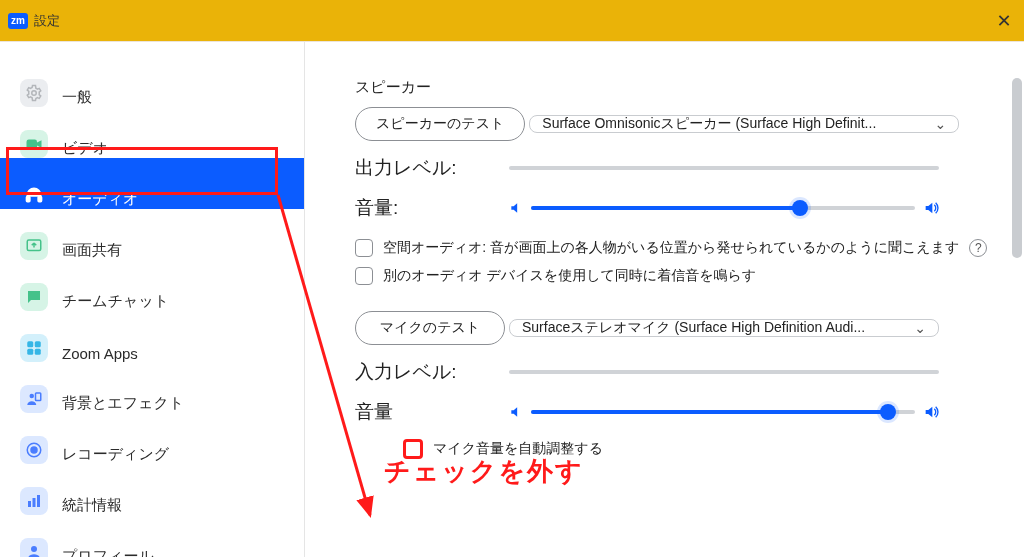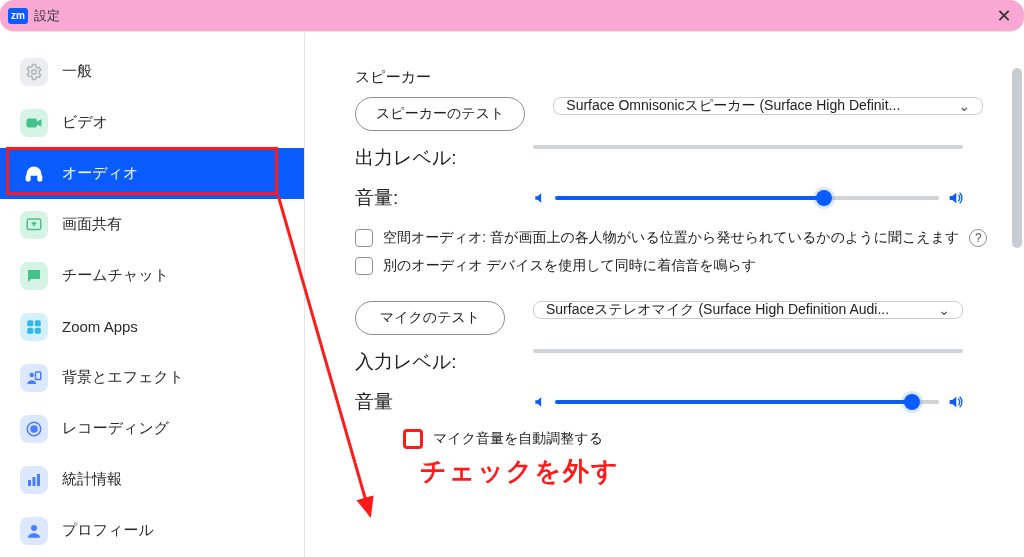--- a/index.html
+++ b/index.html
@@ -14,14 +14,13 @@
     position: relative;
   }
   .titlebar {
-    height: 32px;
-    background: #f9a8d4;
+    height: 42px;
+    background: #eab308;
     display: flex;
     align-items: center;
     padding: 0 8px;
     position: relative;
     border-bottom: 1px solid #ece4da;
-    border-radius: 14px;
   }
   .titlebar .zm-badge {
     width: 20px; height: 16px;

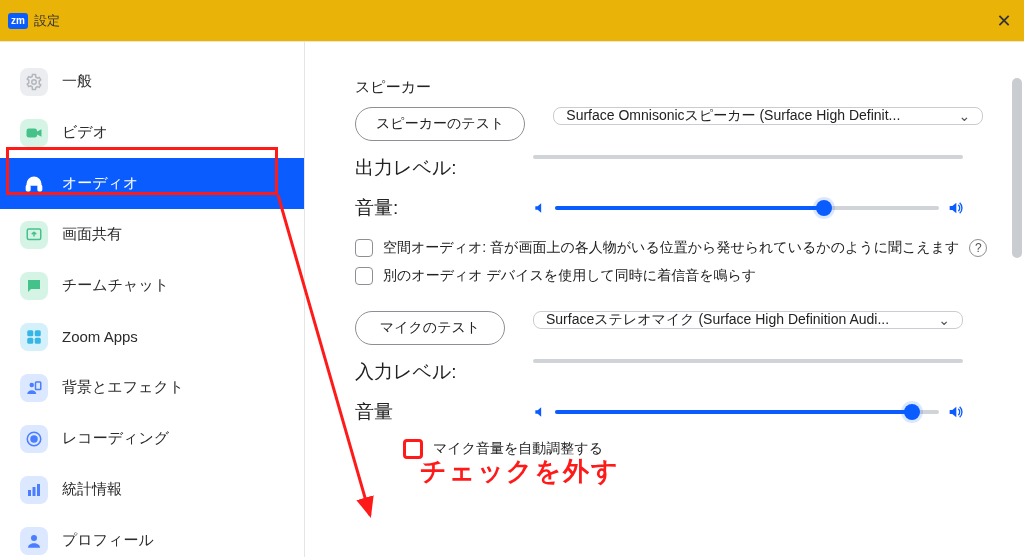--- a/index.html
+++ b/index.html
@@ -52,7 +52,7 @@
   }
   .side-item {
     display: flex;
-    align-items: center;
+    align-items: flex-end;
     height: 51px;
     padding-left: 20px;
     cursor: pointer;

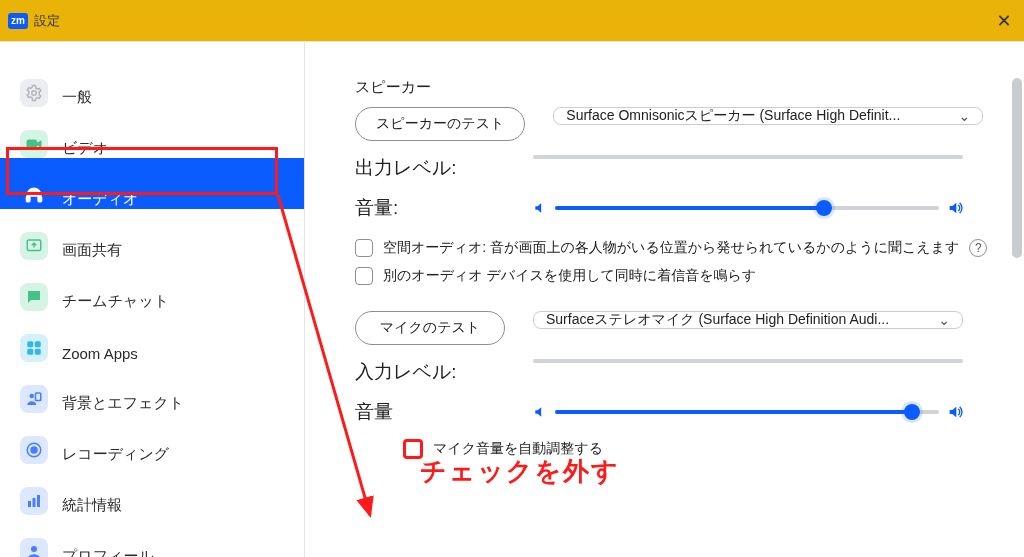--- a/index.html
+++ b/index.html
@@ -84,7 +84,8 @@
   .section-title { font-size: 15px; color:#222; margin-bottom: 10px; font-weight: 500;}
   .row {
     display: flex;
-    gap: 28px;
+    align-items: center;
+    gap: 4px;
     margin-bottom: 14px;
   }
   .outline-btn {

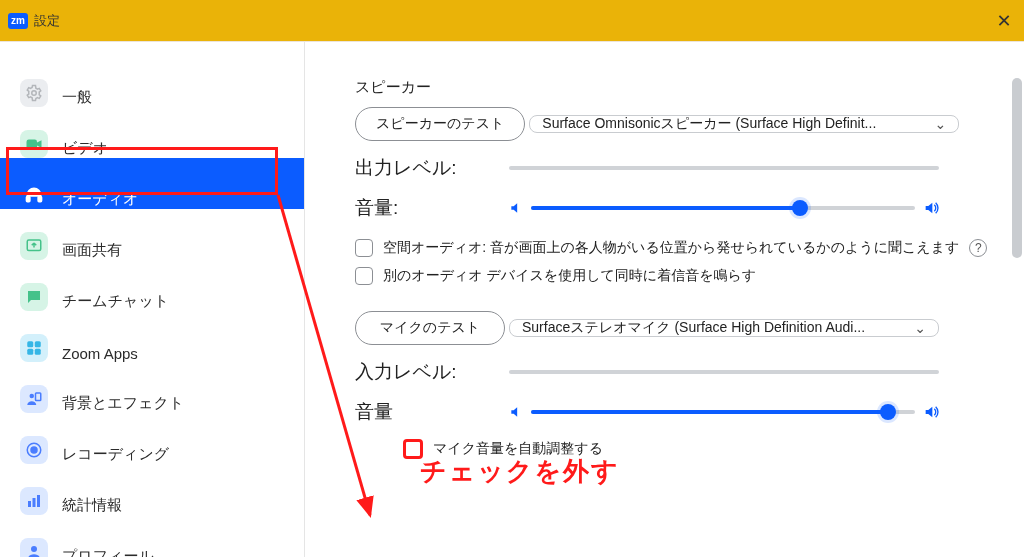--- a/index.html
+++ b/index.html
@@ -388,6 +388,6 @@
   <line x1="278" y1="195" x2="370" y2="515" stroke="#ff1a1a" stroke-width="3" marker-end="url(#arrowhead)"></line>
 </svg>
 
-<div class="annotation-text" style="left:420px; top:454px;">チェックを外す</div>
+<div class="annotation-text" style="left:384px; top:454px;">チェックを外す</div>
 
 </body></html>

